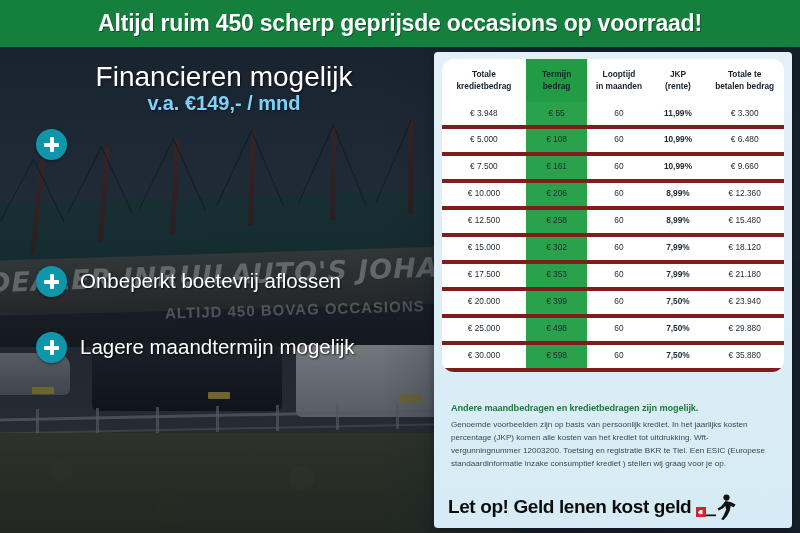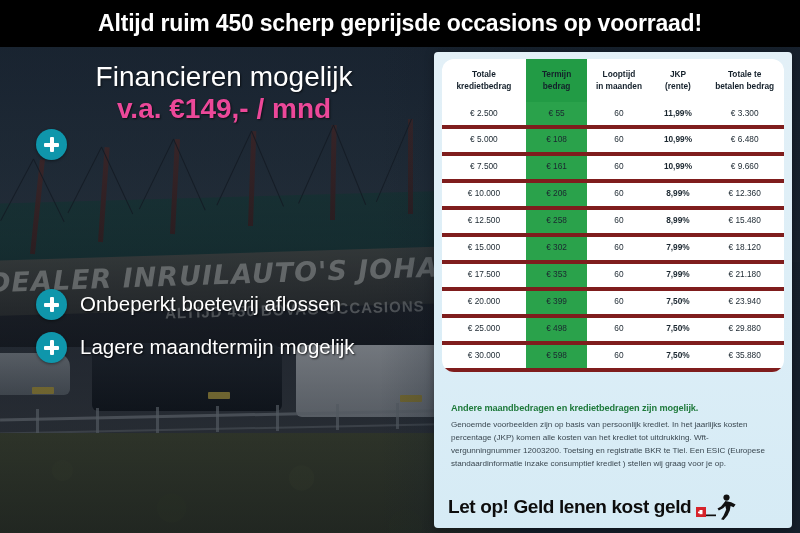--- a/index.html
+++ b/index.html
@@ -26,7 +26,7 @@
     left: 0; top: 0;
     width: 800px;
     height: 47px;
-    background: #000000;
+    background: #15803d;
     display: flex;
     align-items: center;
     justify-content: center;

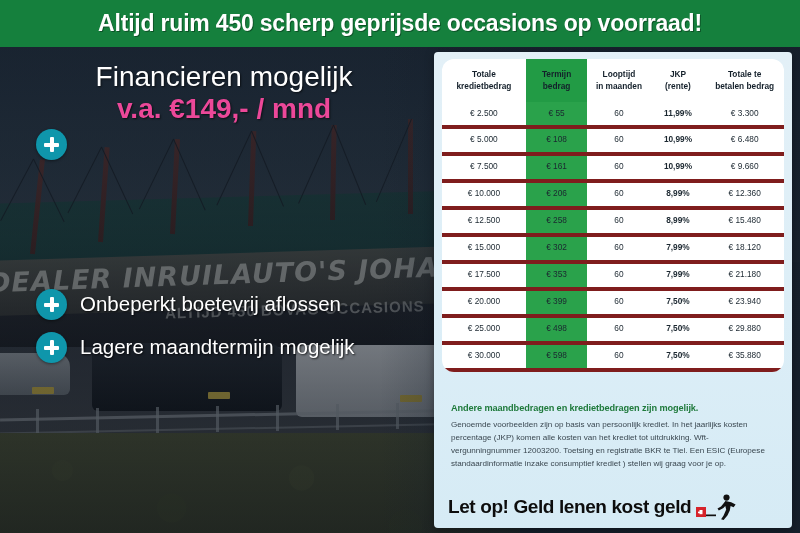--- a/index.html
+++ b/index.html
@@ -177,8 +177,8 @@
     white-space: nowrap;
   }
   .headline-2 {
-    color: #ec4899;
-    font-size: 28px;
+    color: #7dd3fc;
+    font-size: 20px;
     font-weight: bold;
     line-height: 1.18;
     text-shadow: 1px 1px 2px rgba(0,0,0,.6);

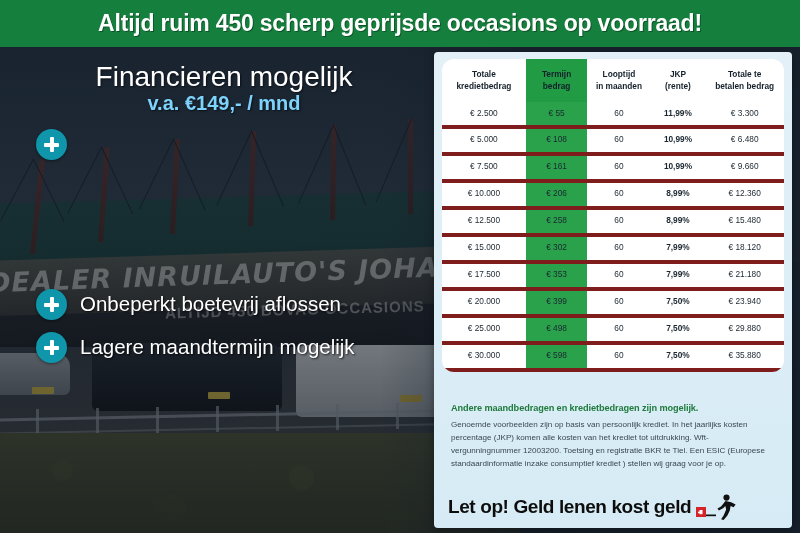--- a/index.html
+++ b/index.html
@@ -446,7 +446,7 @@
         </thead>
         <tbody>
           <tr>
-            <td class="c0">€ 2.500</td>
+            <td class="c0">€ 3.948</td>
             <td class="c1 hl first">€ 55</td>
             <td class="c2">60</td>
             <td class="c3">11,99%</td>

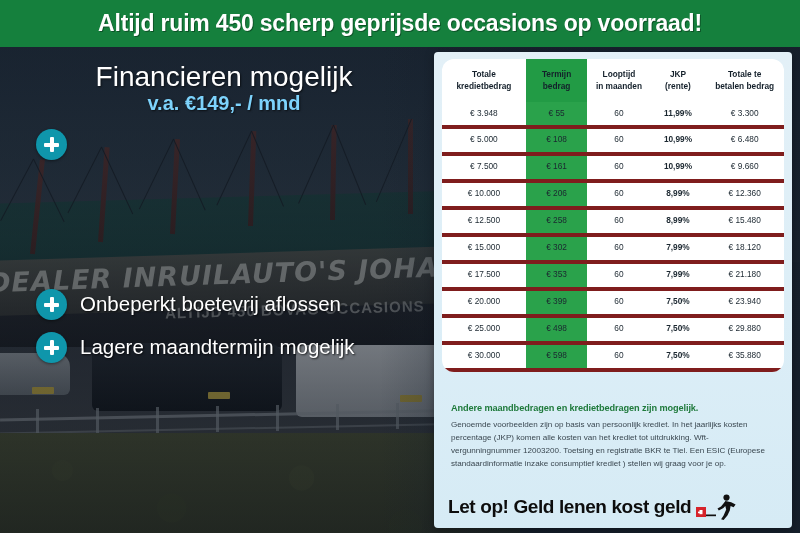--- a/index.html
+++ b/index.html
@@ -193,7 +193,7 @@
     gap: 13px;
   }
   .bullet-b1 { top: 82px; left: 36px; }
-  .bullet-b2 { top: 242px; }
+  .bullet-b2 { top: 219px; }
   .bullet-b3 { top: 285px; }
   .bullet-b4 { top: 372px; }
 

